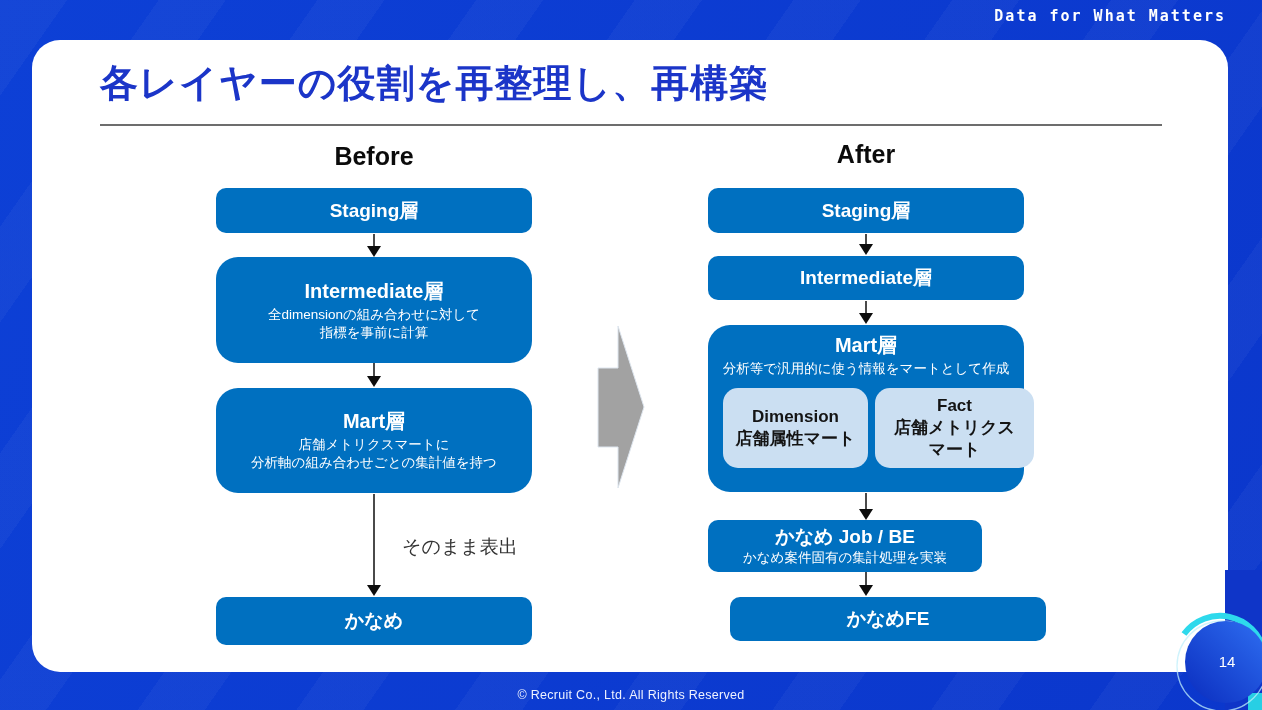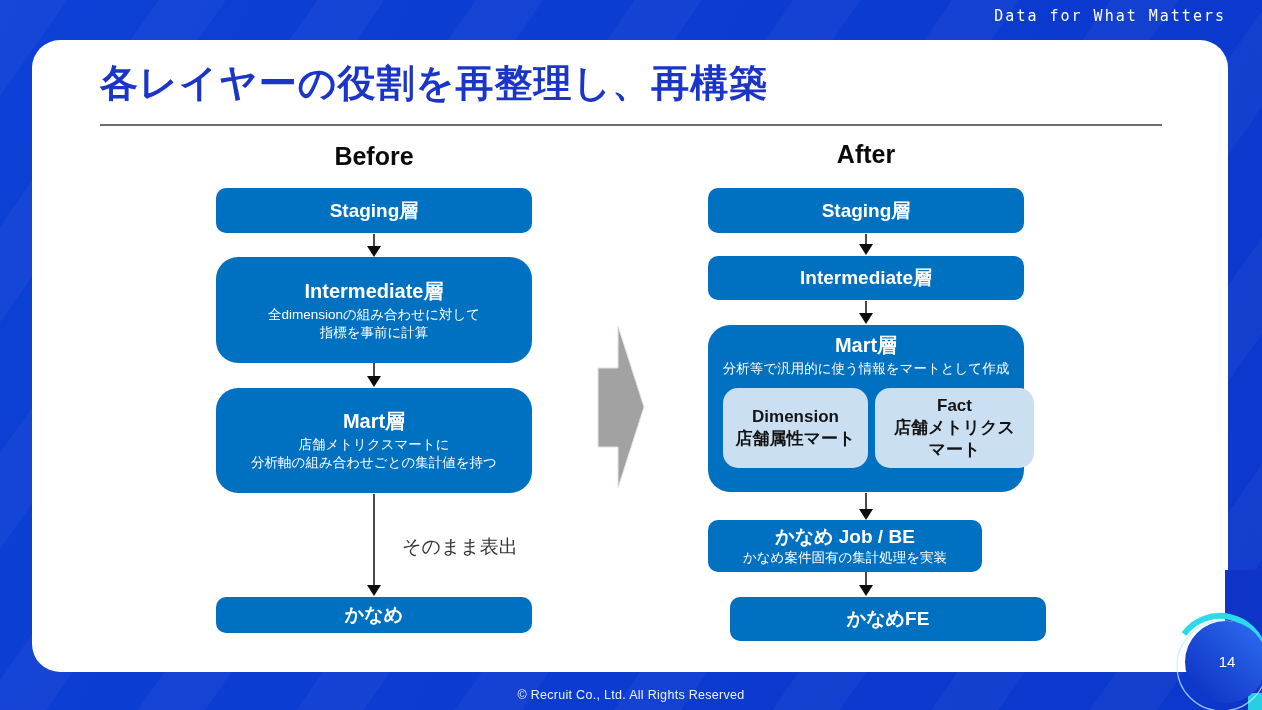--- a/index.html
+++ b/index.html
@@ -17,7 +17,7 @@
   .logo{
     position:absolute;top:7px;right:36px;color:#fff;
     font-family:"DejaVu Sans Mono","Liberation Mono",monospace;
-    font-size:15px;font-weight:normal;letter-spacing:2px;
+    font-size:15px;font-weight:bold;letter-spacing:2px;
   }
   .card{
     position:absolute;left:32px;top:40px;width:1196px;height:632px;

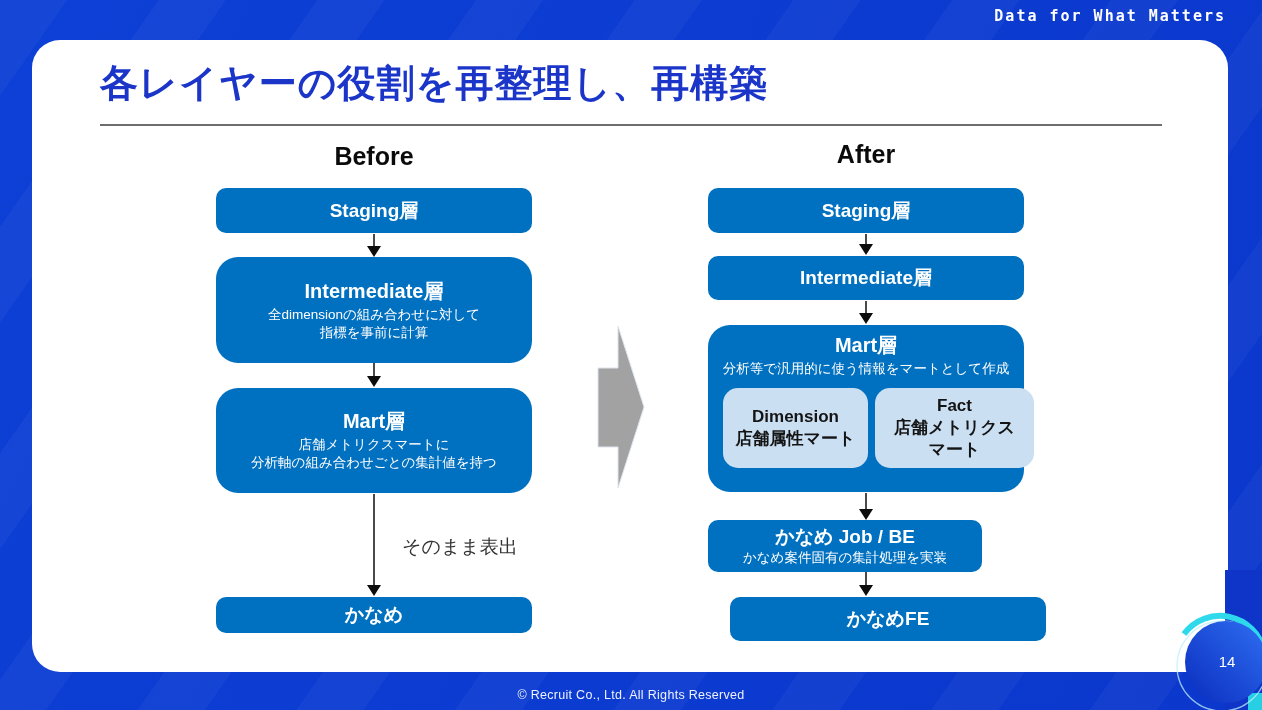--- a/index.html
+++ b/index.html
@@ -124,7 +124,7 @@
 
   <div class="passthrough-label">そのまま表出</div>
 
-  <div class="box" style="left:216px;top:597px;width:316px;height:36px;">
+  <div class="box" style="left:216px;top:597px;width:316px;height:48px;">
     <div class="box-title sm">かなめ</div>
   </div>
 

